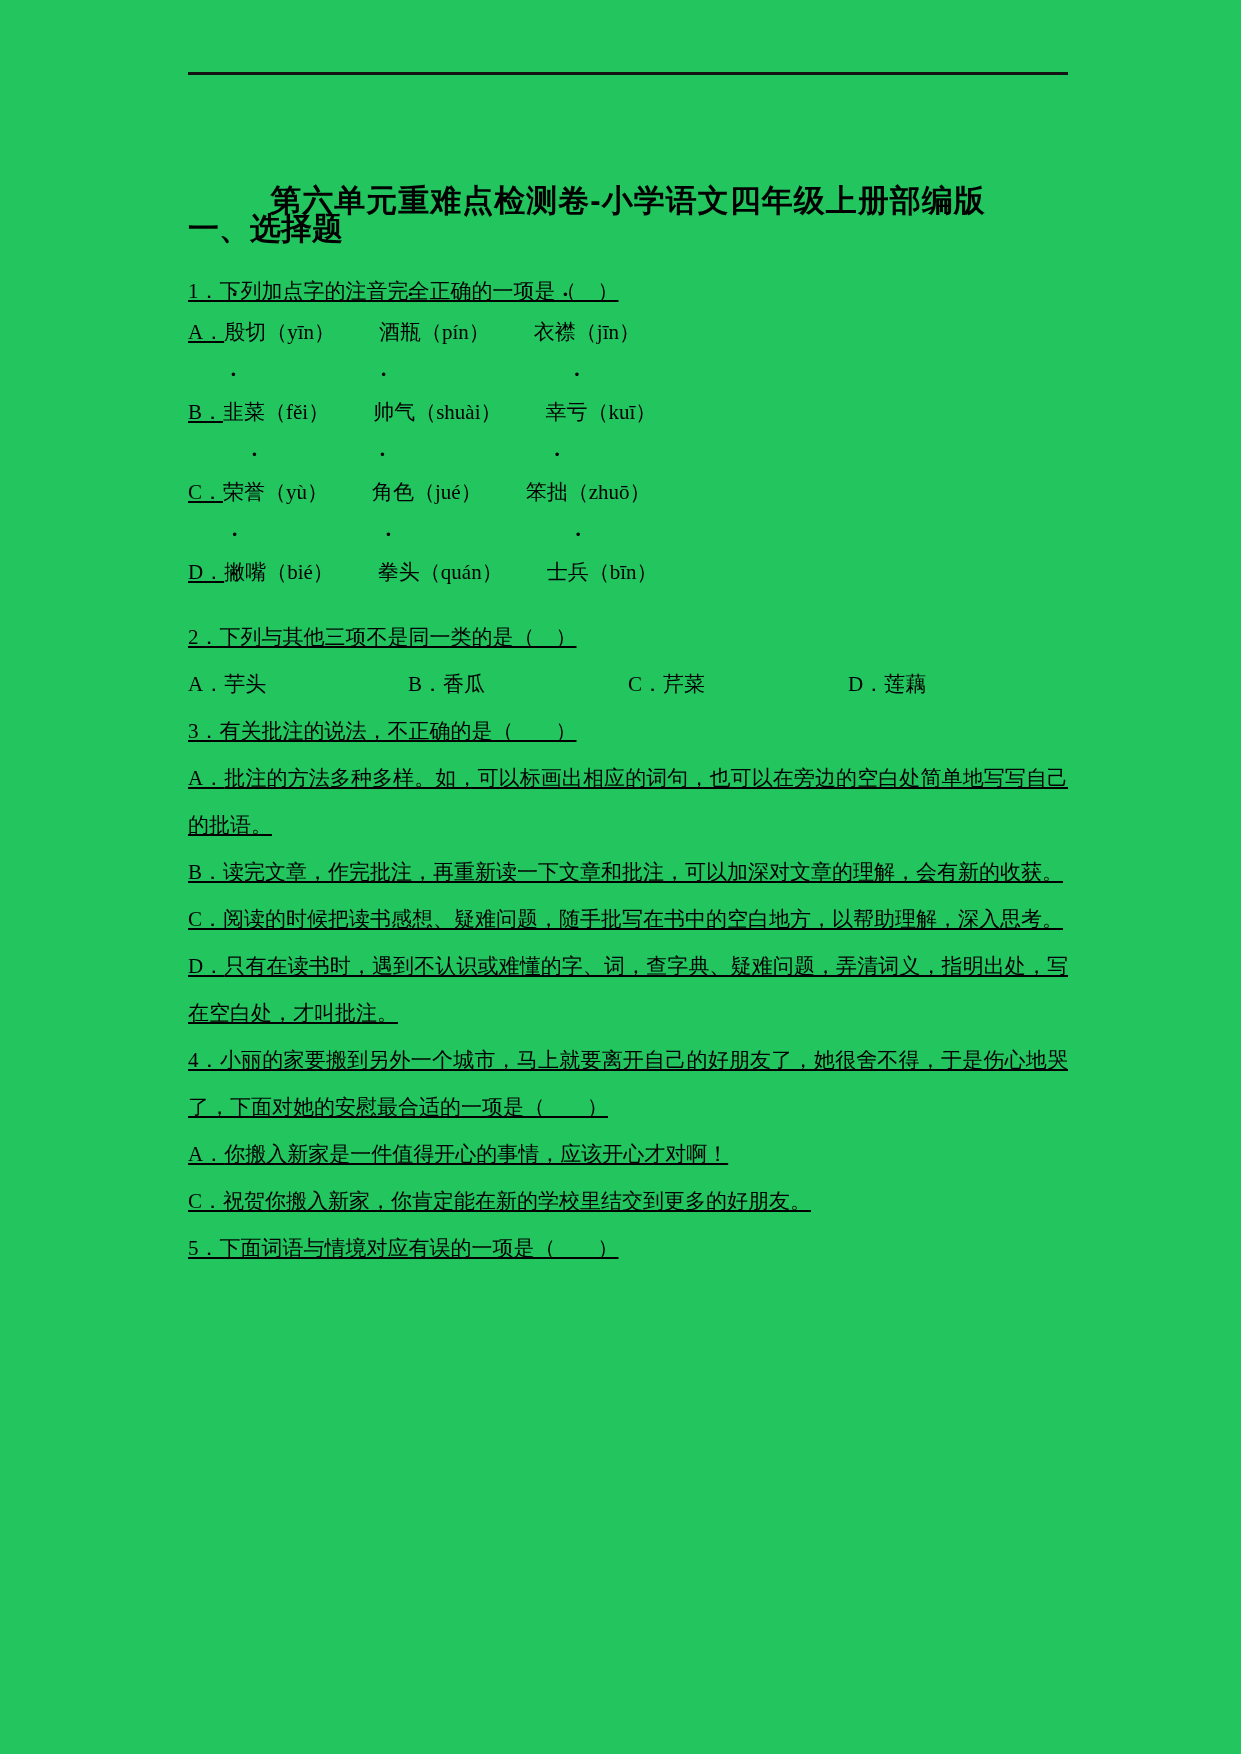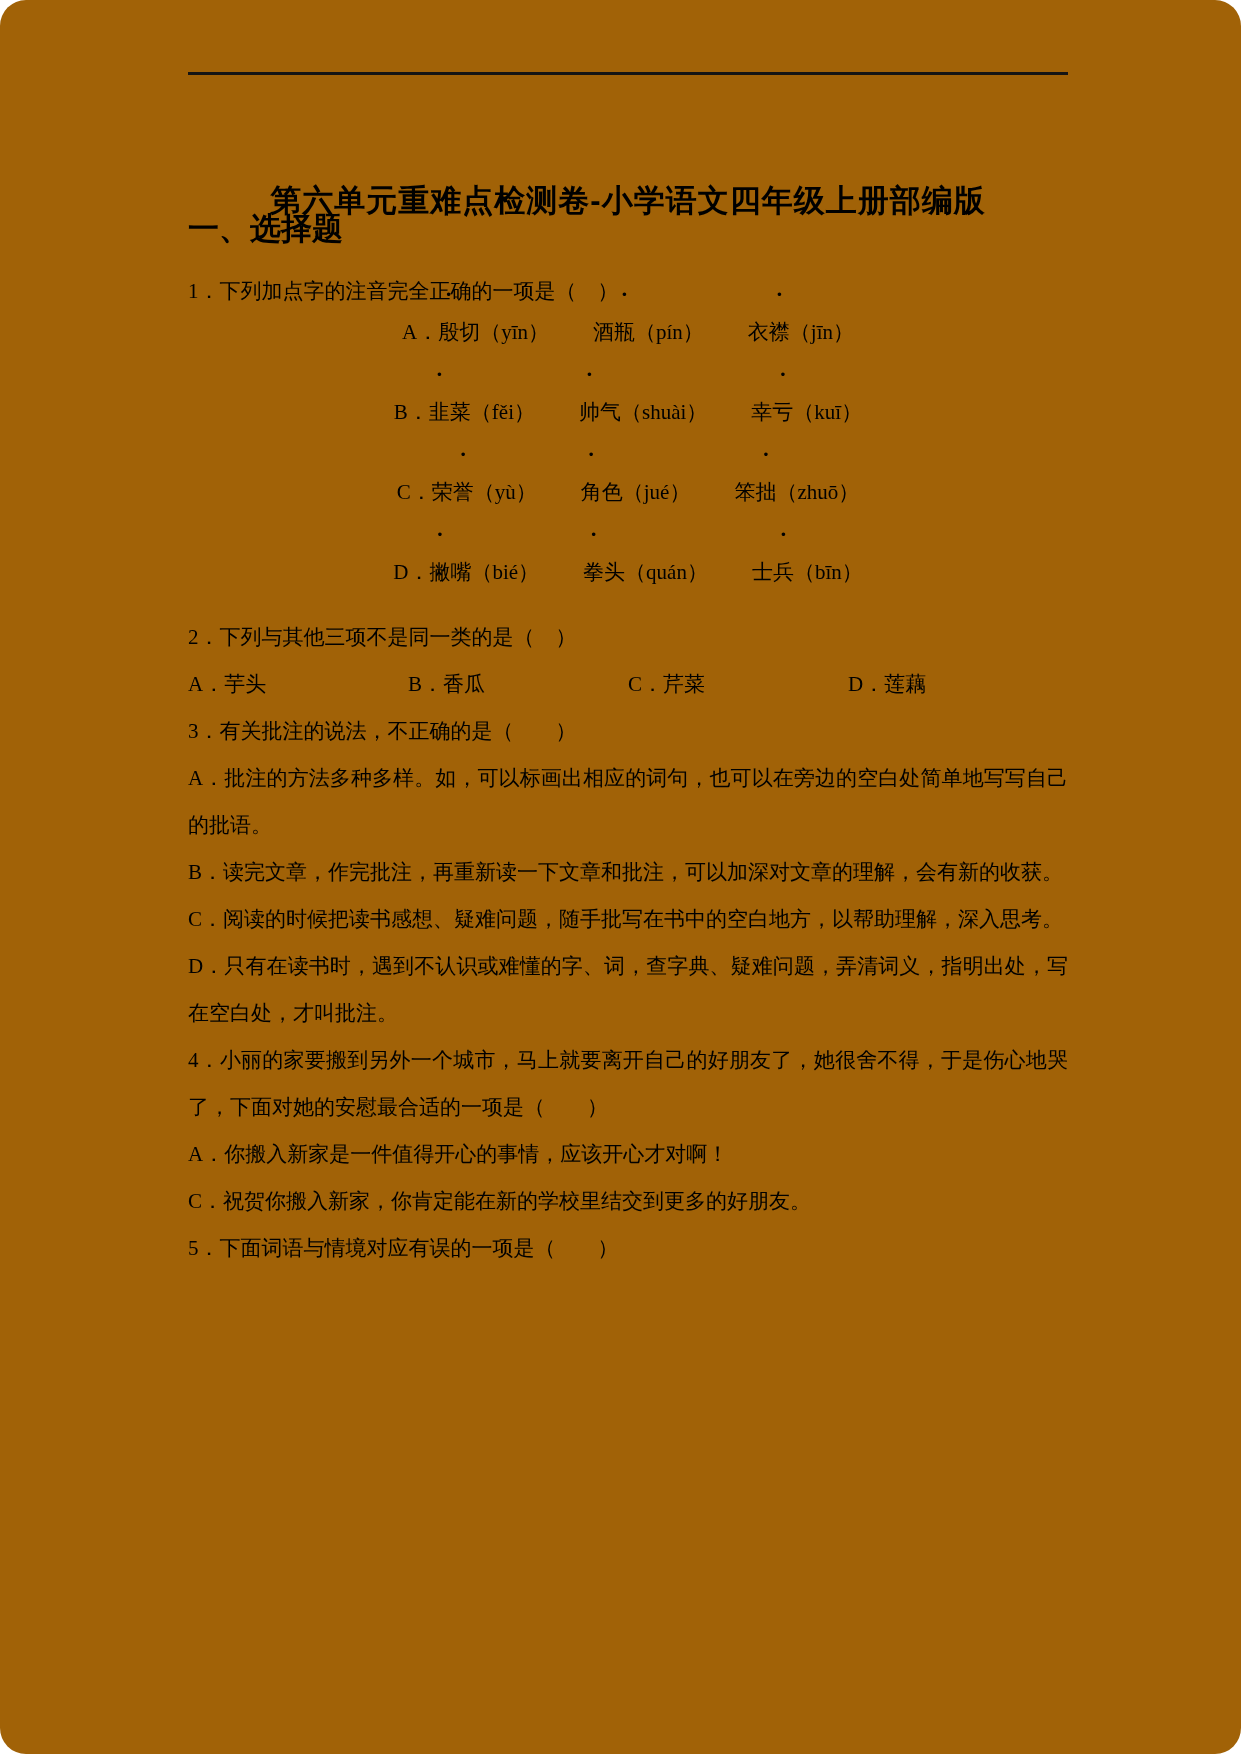--- a/index.html
+++ b/index.html
@@ -9,7 +9,7 @@
     color:#000;
     position:relative;
   }
-  .page{position:absolute;left:0;top:0;width:1241px;height:1754px;background:#a16207;overflow:hidden;border-radius:26px;}
+  .page{position:absolute;left:0;top:0;width:1241px;height:1754px;background:#22c55e;overflow:hidden;}
   .rule{position:absolute;left:188px;top:72px;width:880px;height:3px;background:#141414;}
   .title{
     position:absolute;left:188px;top:160px;width:880px;

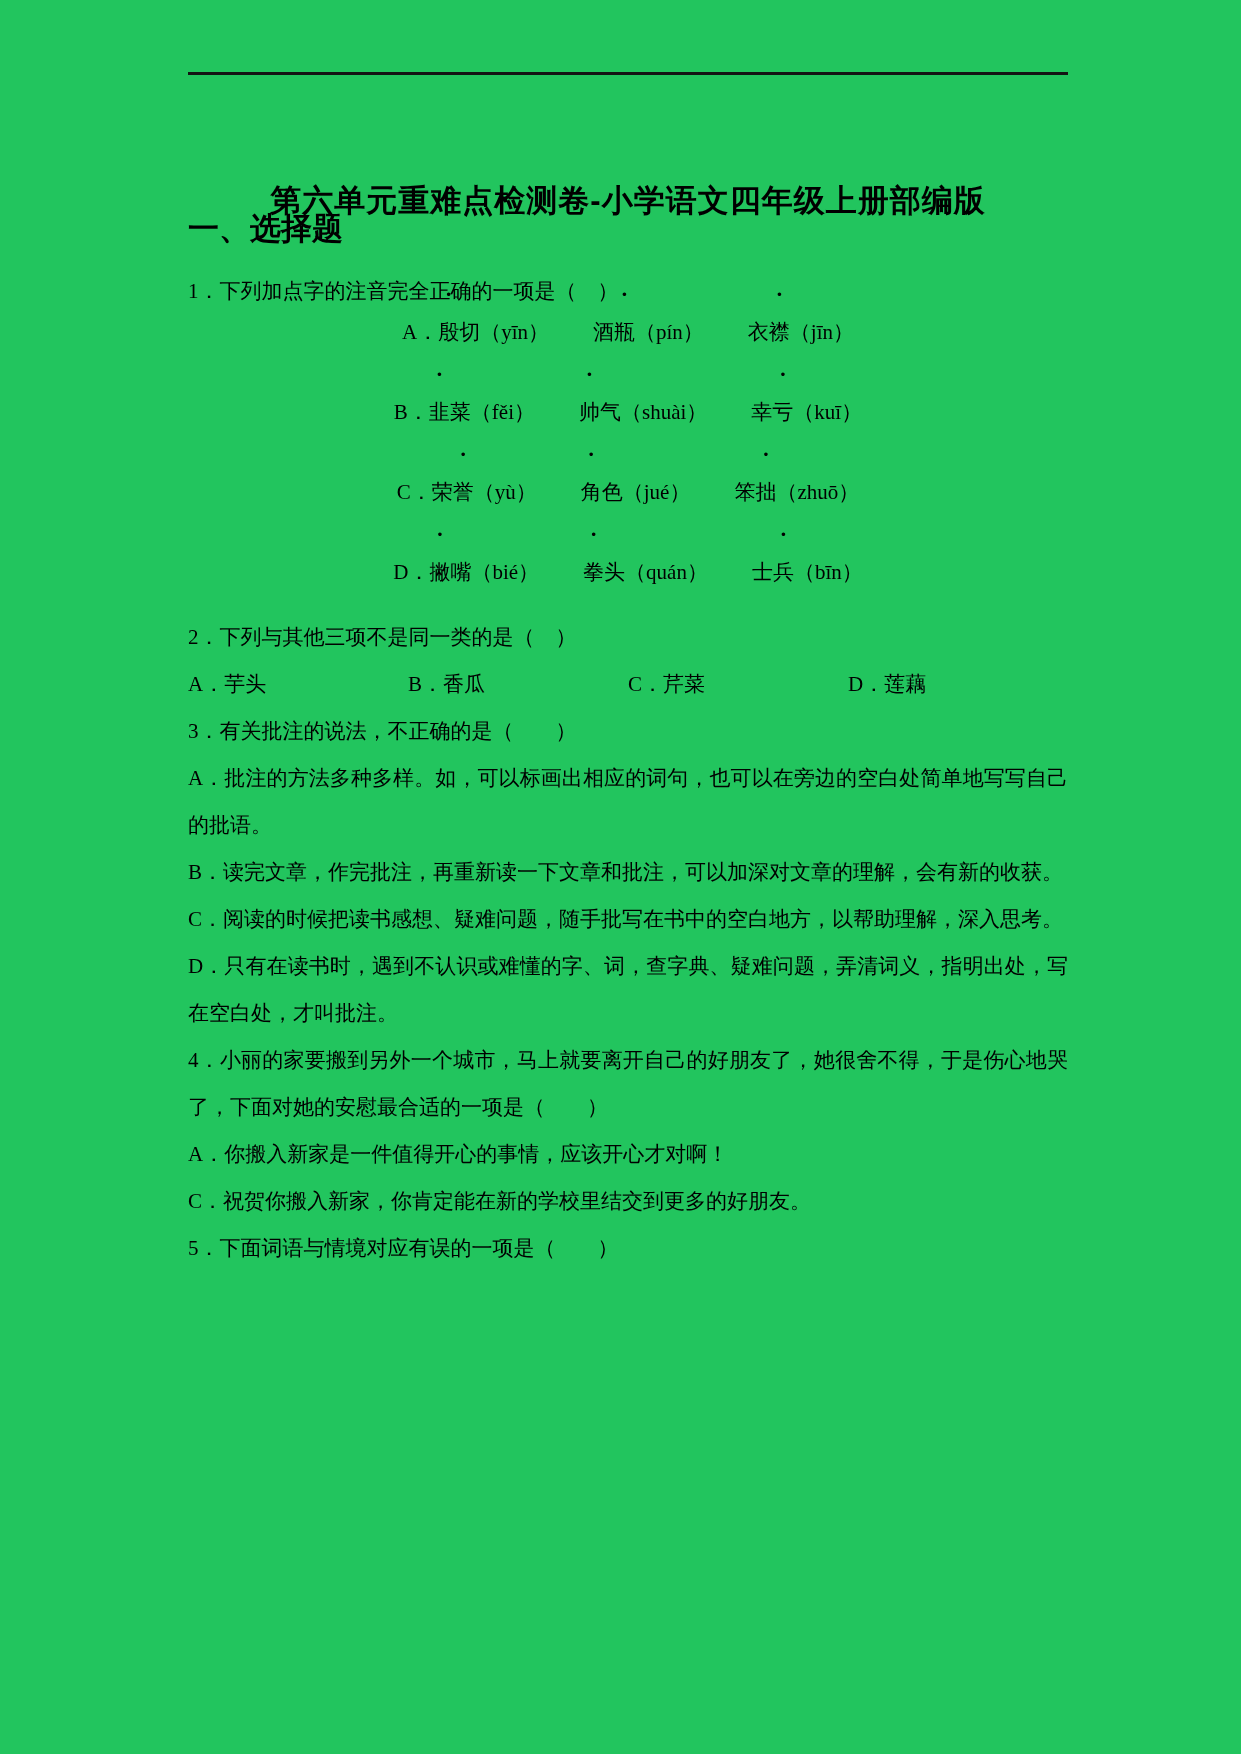--- a/index.html
+++ b/index.html
@@ -23,7 +23,7 @@
     font-family:"Liberation Sans","DejaVu Sans",sans-serif;
     font-weight:bold;font-size:31px;line-height:30px;margin:0 0 24px 0;
   }
-  .question{margin:0;}
+  .question{margin:0;text-decoration:underline;}
   .question.gap-top{margin-top:18px;}
   p{margin:0;}
   .stem,.opt-block,.opt-row{

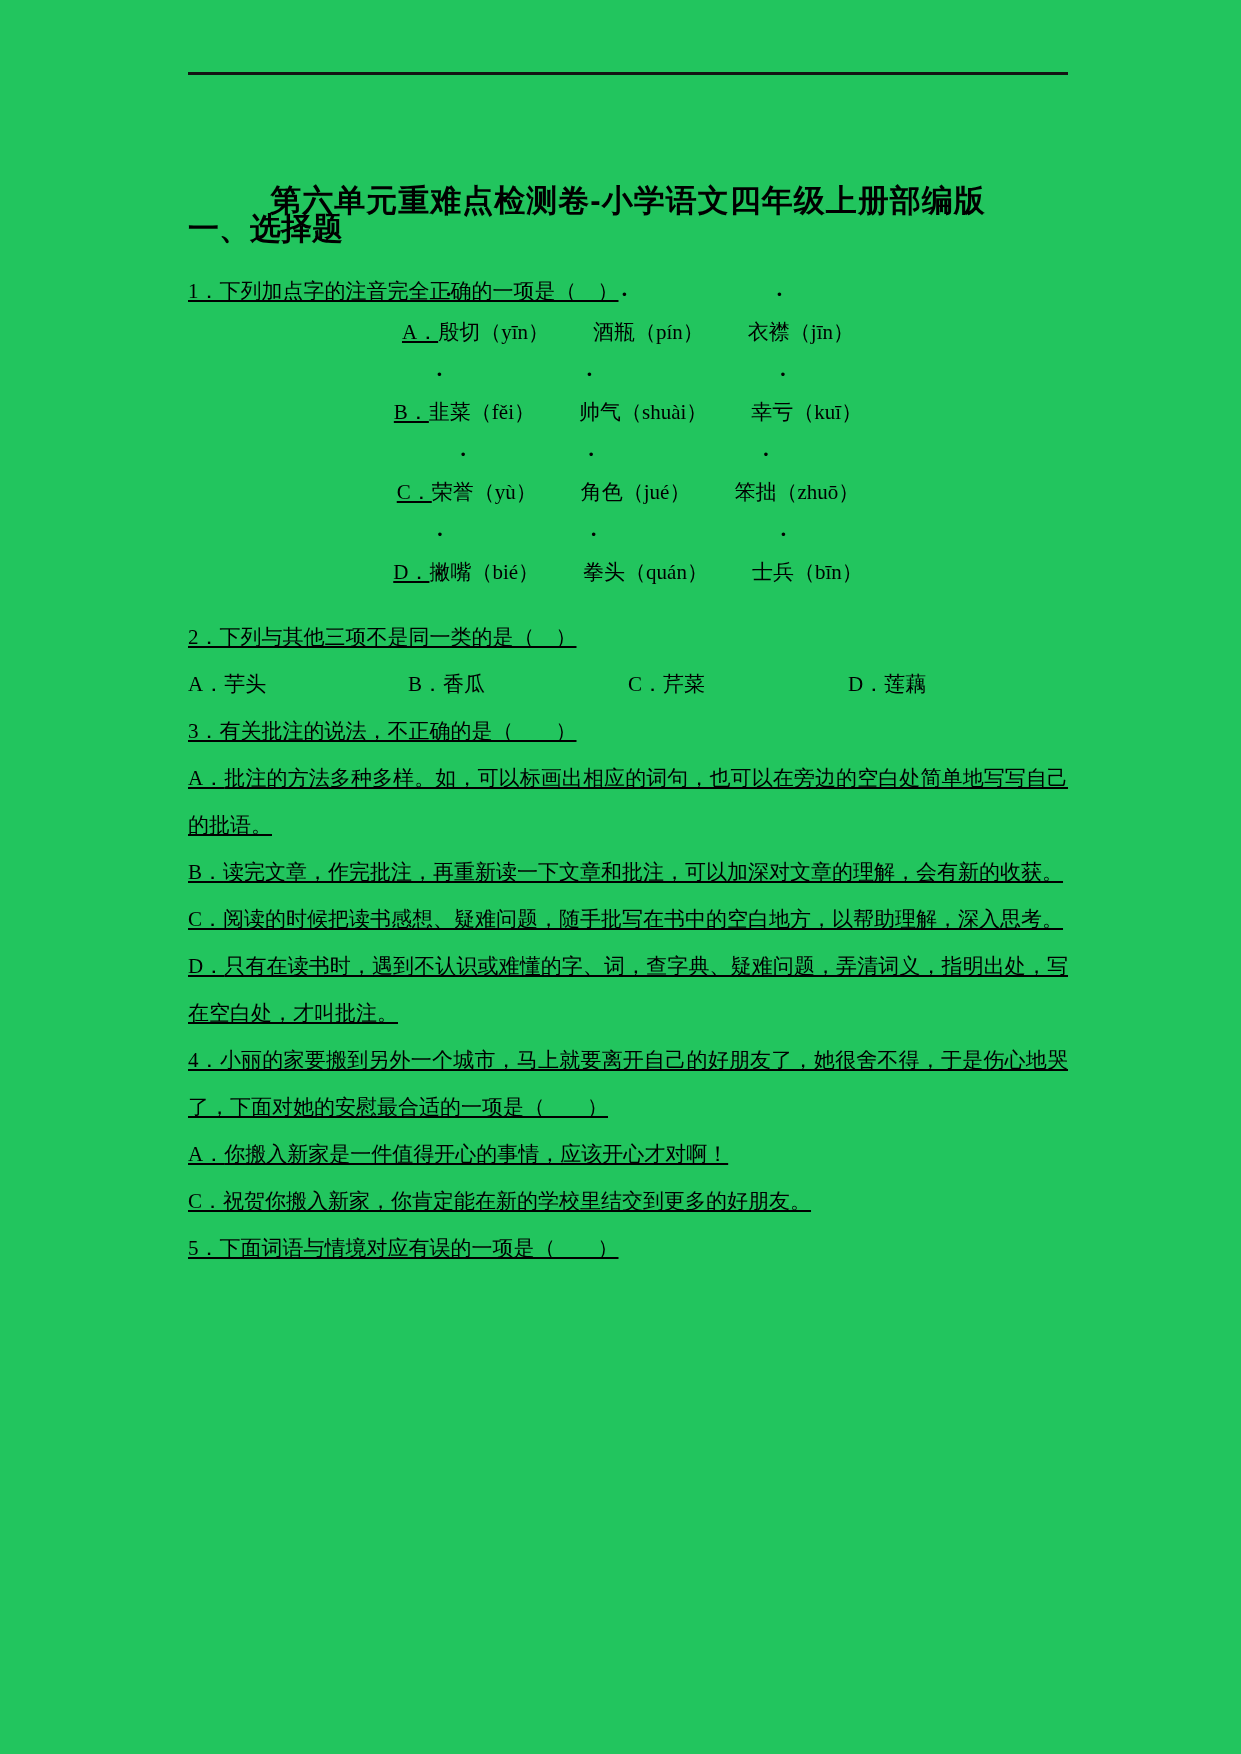--- a/index.html
+++ b/index.html
@@ -31,7 +31,7 @@
     text-align:justify;text-align-last:left;
   }
   
-  .opt-pinyin{font-size:21px;line-height:47px;white-space:nowrap;text-align:center;}
+  .opt-pinyin{font-size:21px;line-height:47px;white-space:nowrap;}
   .opt-pinyin{margin-top:33px;}
   .opt-pinyin.first{margin-top:-6px;}
   .group{display:inline-block;margin-right:44px;}

